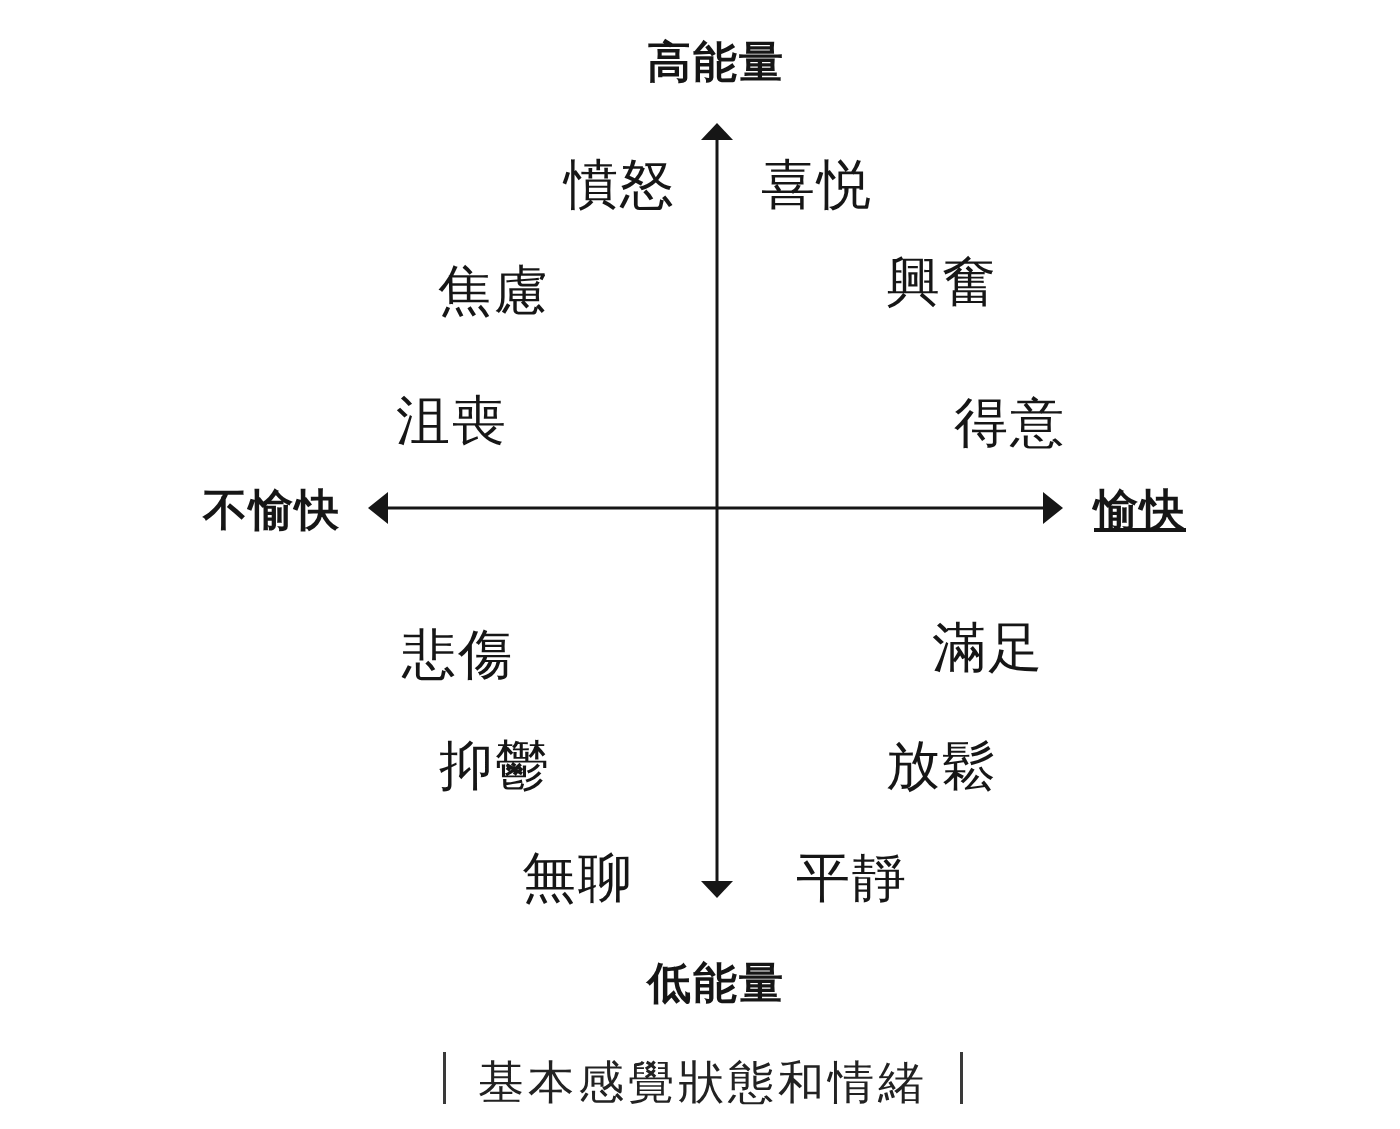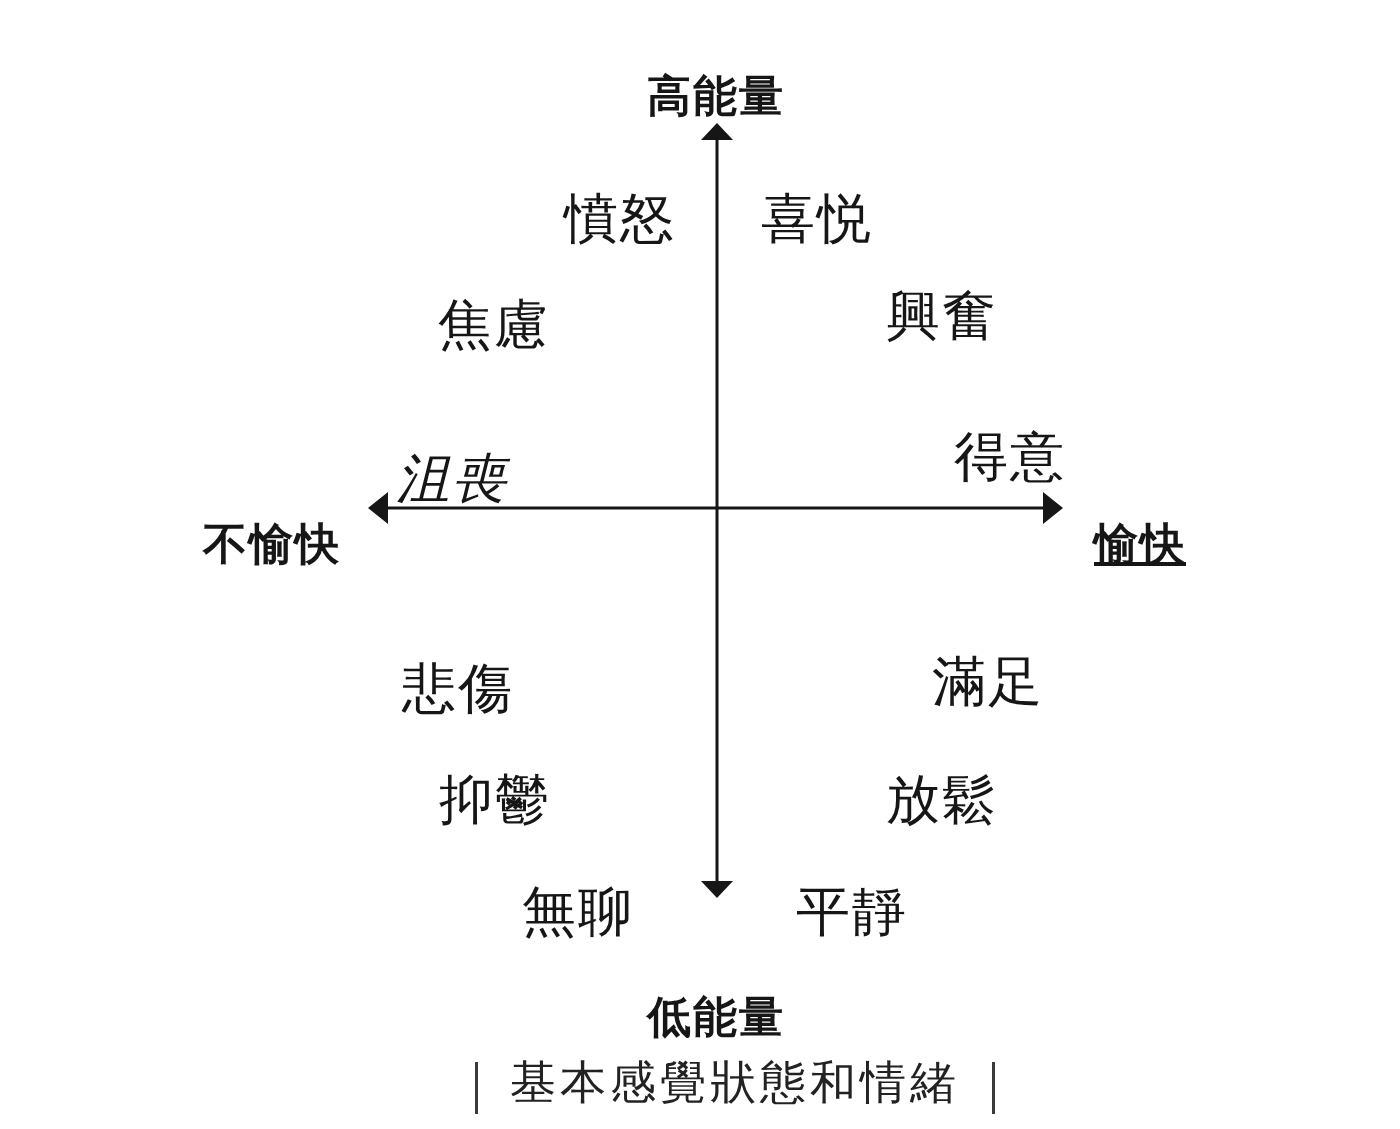--- a/index.html
+++ b/index.html
@@ -28,7 +28,6 @@
     transform: translate(-50%, -50%);
     white-space: nowrap;
     line-height: 1;
-    margin-top: 34px;
   }
   .axis-label {
     font-size: 44px;

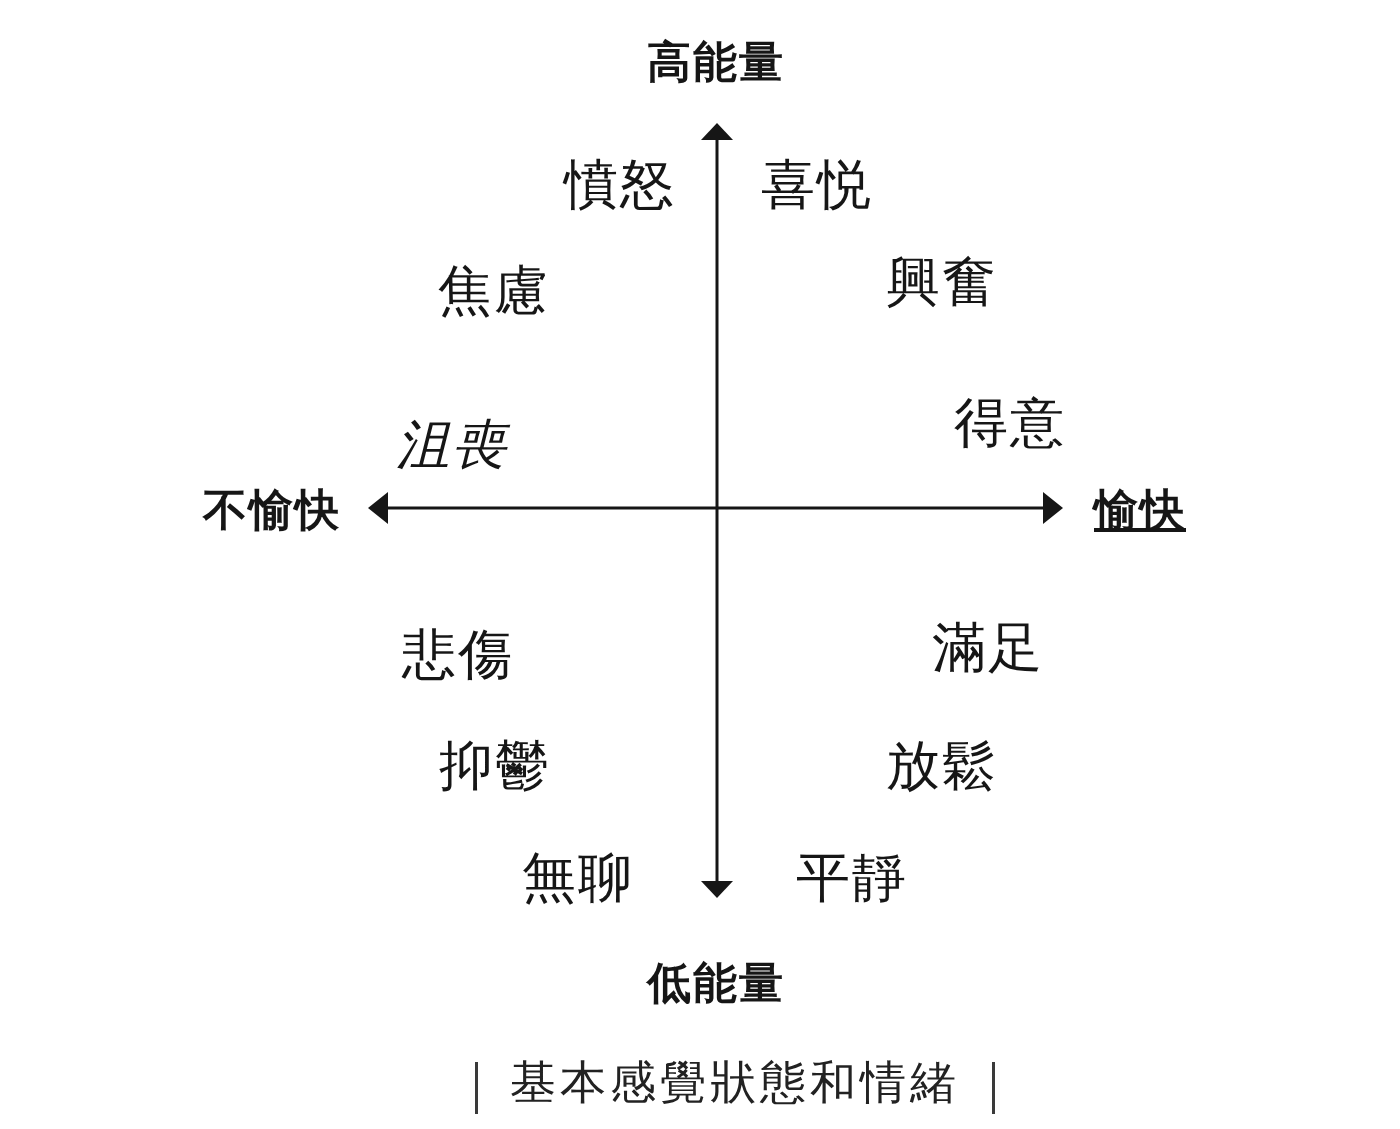--- a/index.html
+++ b/index.html
@@ -86,7 +86,7 @@
 
   <div class="label emotion" style="left:620px; top:184px;">憤怒</div>
   <div class="label emotion" style="left:494px; top:290px;">焦慮</div>
-  <div class="label emotion" style="left:452px; top:444px;font-style:italic;">沮喪</div>
+  <div class="label emotion" style="left:452px; top:420px;">沮喪</div>
 
   <div class="label emotion" style="left:817px; top:184px;">喜悦</div>
   <div class="label emotion" style="left:942px; top:281px;text-align:center;">興奮</div>

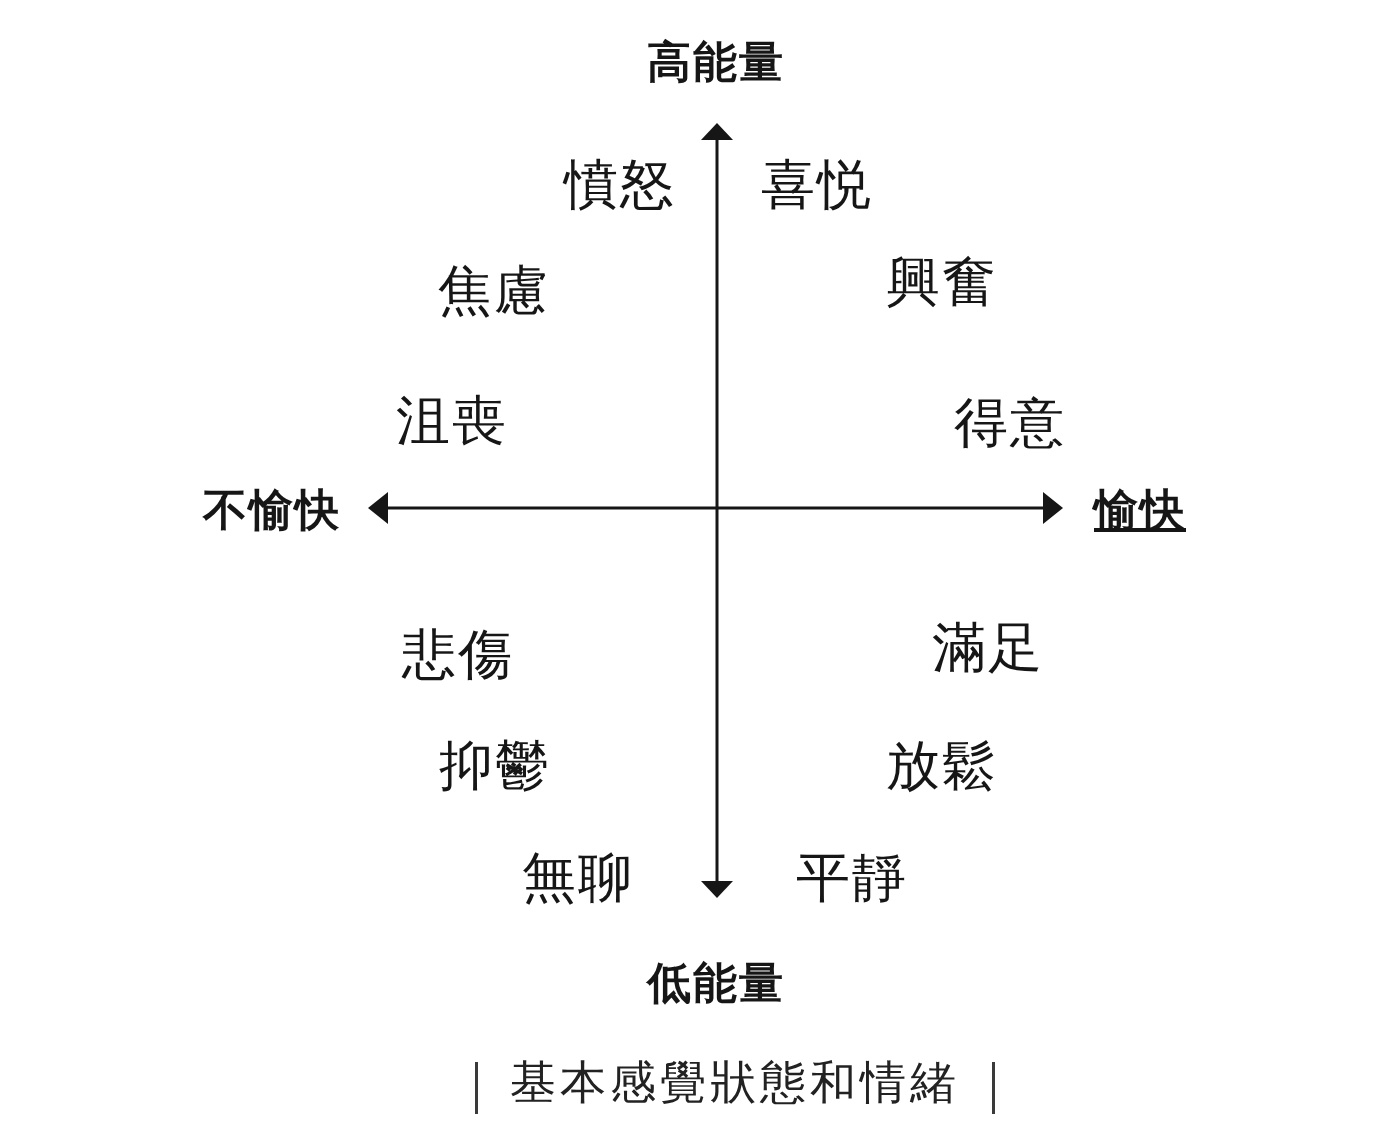--- a/index.html
+++ b/index.html
@@ -45,10 +45,9 @@
     top: 1083px;
     transform: translate(-50%, -50%);
     display: flex;
-    align-items: flex-end;
+    align-items: flex-start;
     gap: 32px;
     white-space: nowrap;
-    margin-left: 32px;
   }
   .caption-text {
     font-size: 46px;

